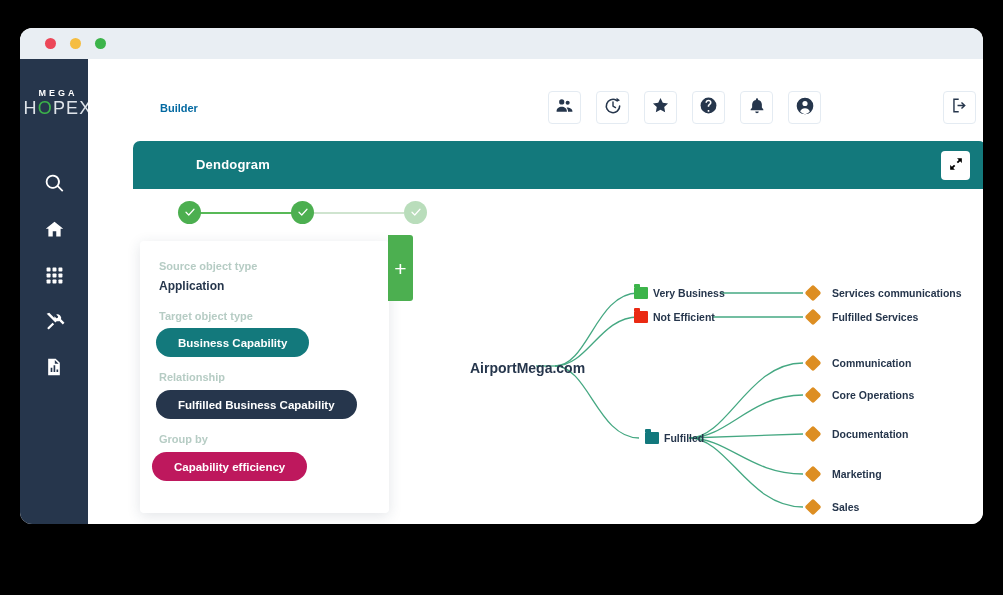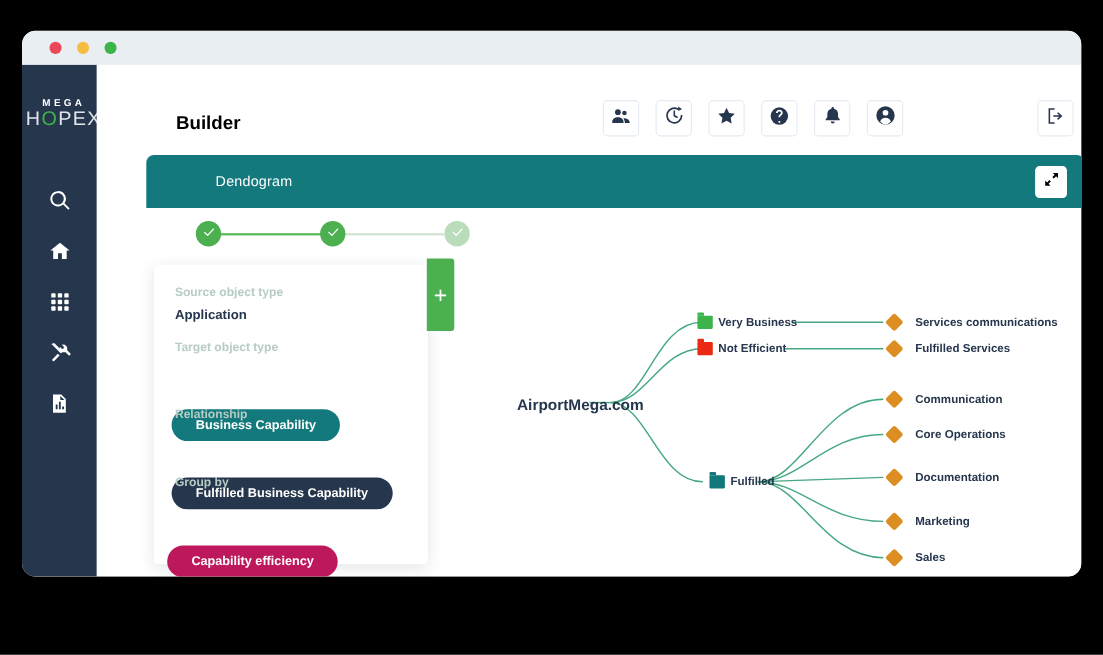--- a/index.html
+++ b/index.html
@@ -63,7 +63,7 @@
   }
   #builder-title {
     position: absolute; left: 52px; top: 43px;
-    font-size: 17px; font-weight: 700; color: #000000; padding-left: 20px;
+    font-size: 11px; font-weight: 700; color: #0369a1; padding-left: 20px;
   }
   #tool-icons { position: absolute; left: 460px; top: 32px; display: flex; gap: 15px; }
   .tool-btn {

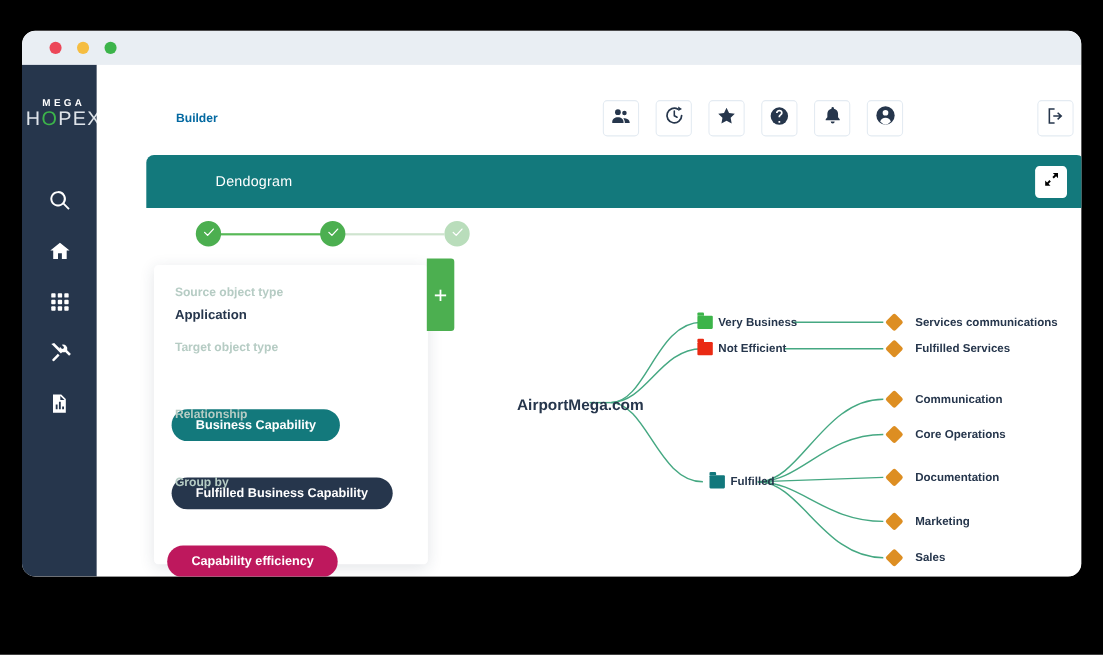--- a/index.html
+++ b/index.html
@@ -98,7 +98,7 @@
   }
   #panel-title {
     position: absolute; left: 27px; top: 16px;
-    font-size: 13px; font-weight: 400; color: #ffffff;
+    font-size: 13px; font-weight: 700; color: #ffffff;
     letter-spacing: .2px;
     padding-left: 36px;
   }

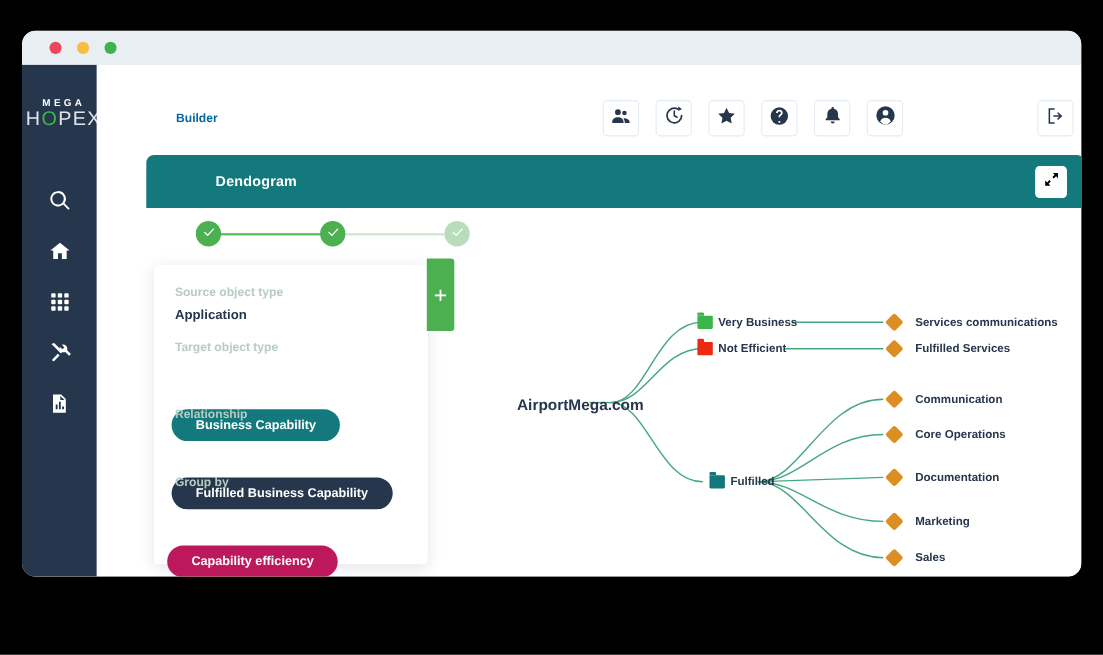--- a/index.html
+++ b/index.html
@@ -145,7 +145,7 @@
     height: 29px; border-radius: 15px;
     display: flex; align-items: center; justify-content: center;
     font-size: 11.5px; font-weight: 700; color: #ffffff;
-    padding: 0 22px; cursor: pointer; white-space: nowrap; margin-top: 44px;
+    padding: 0 22px; cursor: pointer; white-space: nowrap;
   }
   #pill-target   { left: 16px; background: #13797c; }
   #pill-relation { left: 16px; background: #26364c; }

